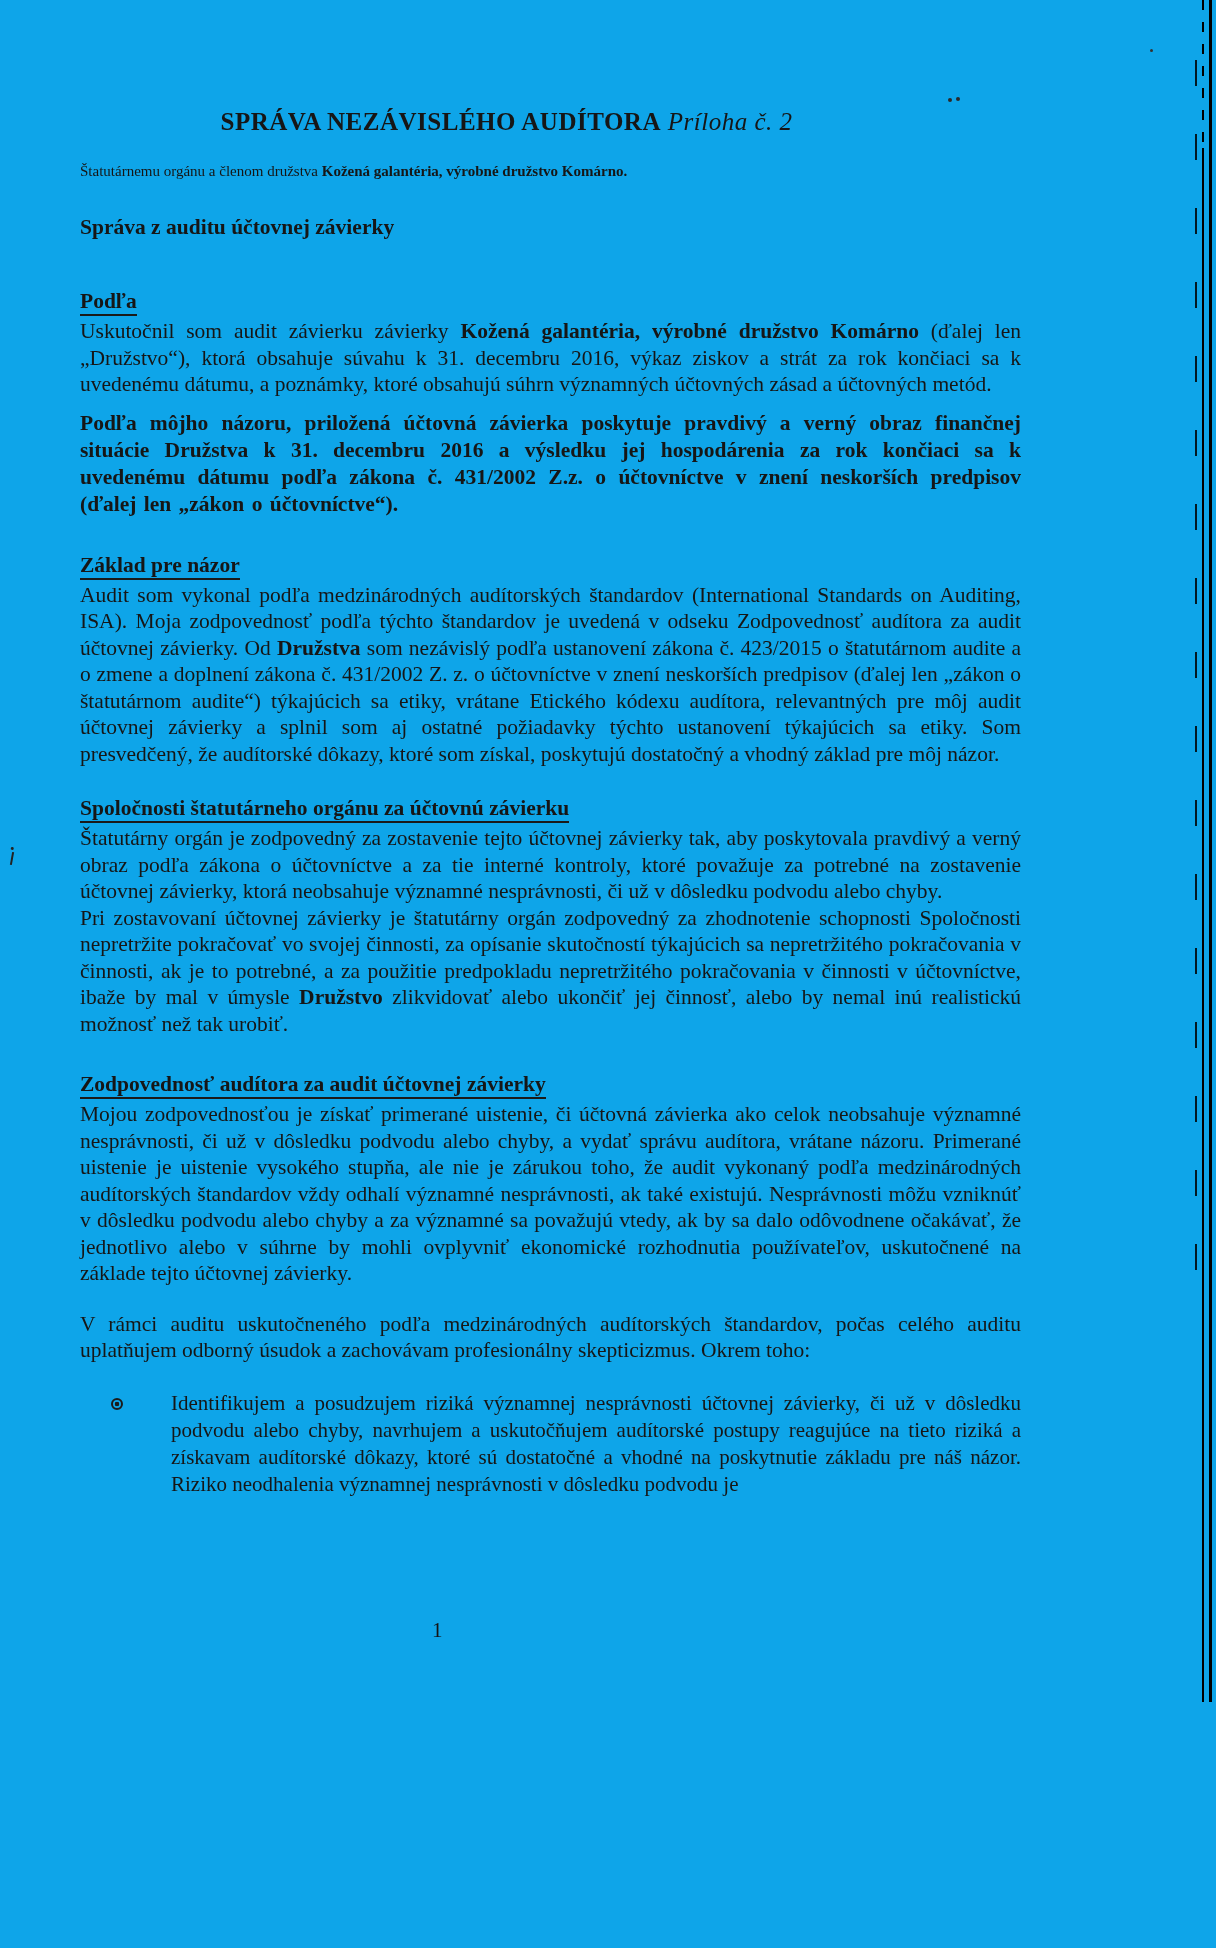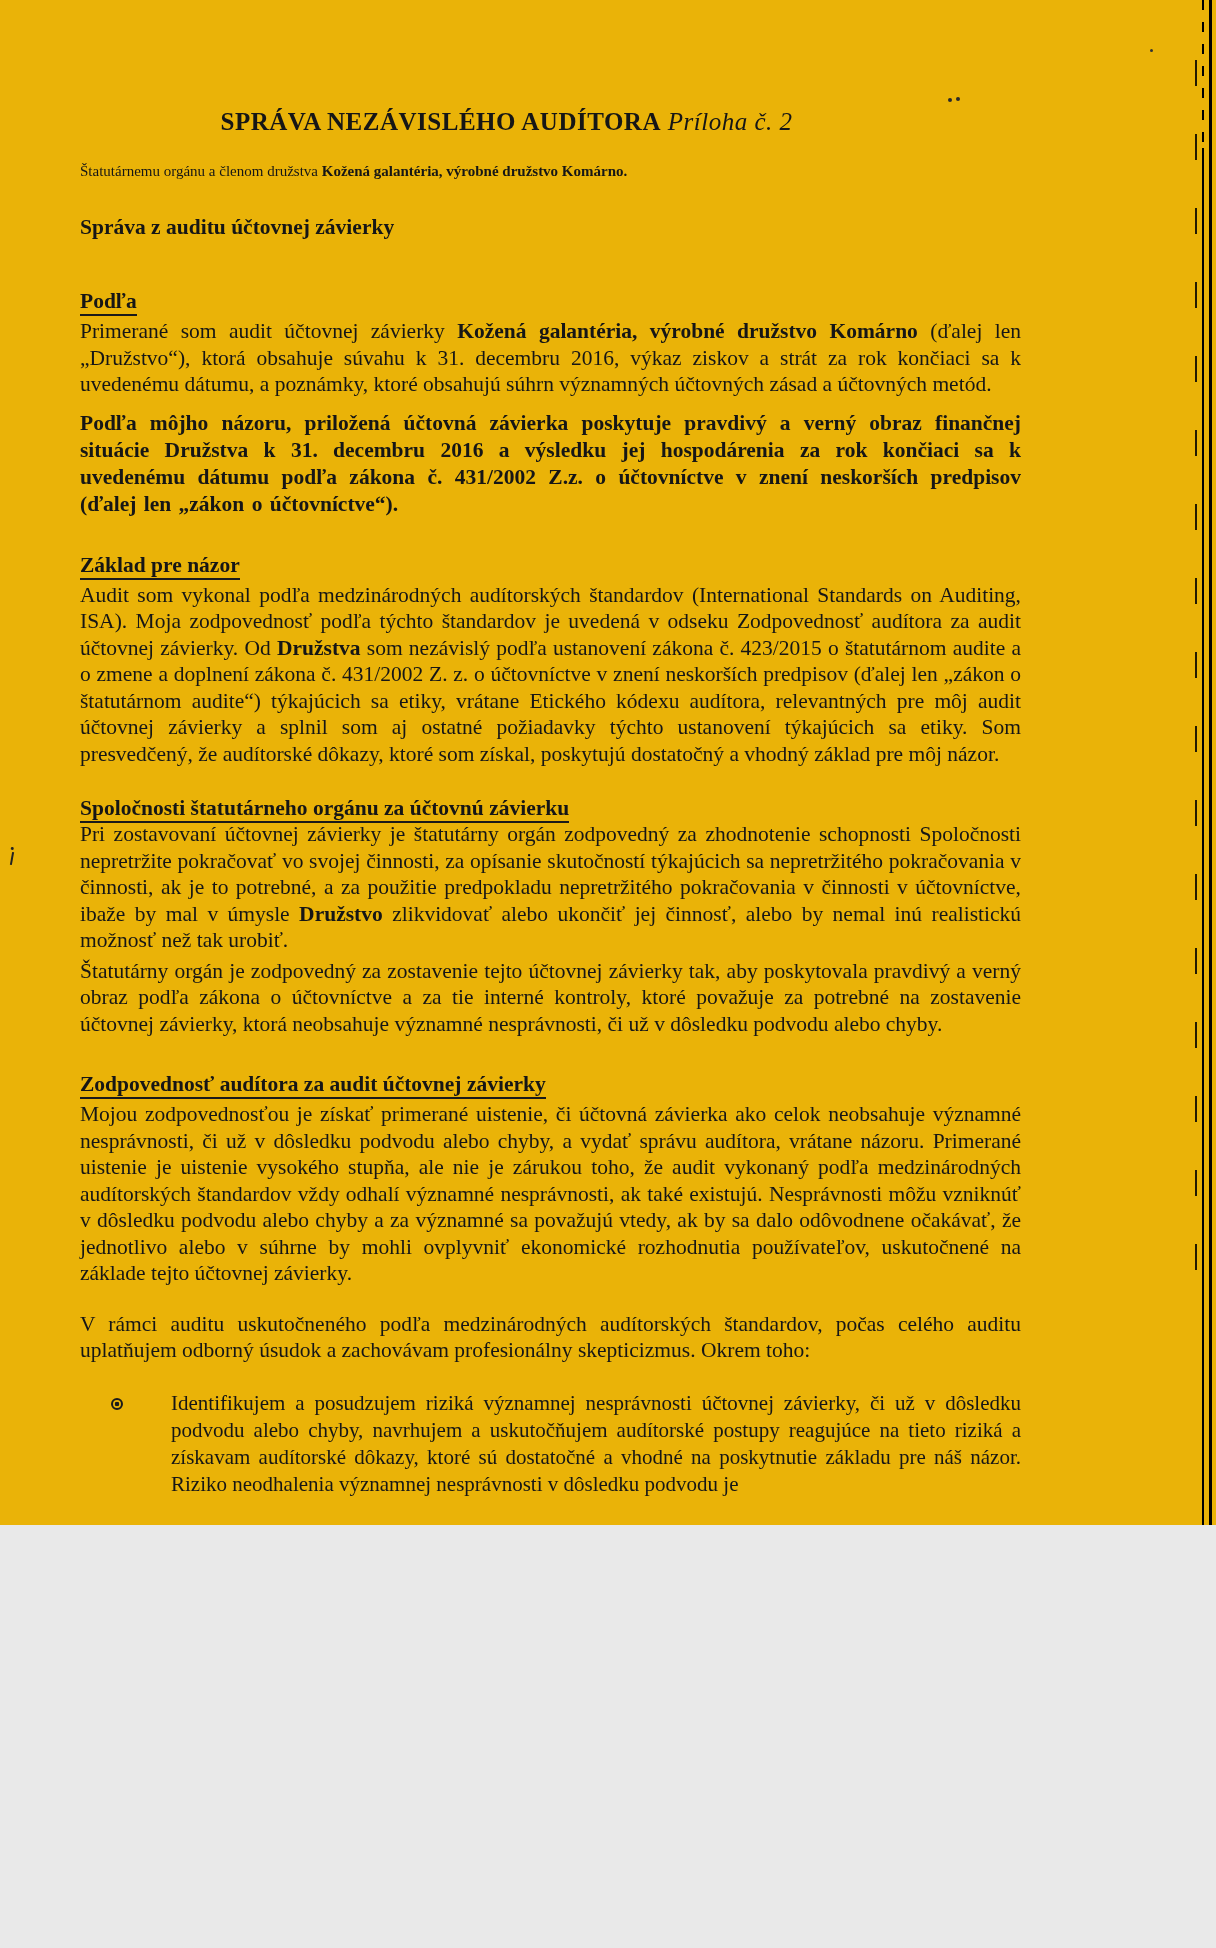--- a/index.html
+++ b/index.html
@@ -10,8 +10,8 @@
   }
   .page{
     position:relative;
-    width:1216px;height:1525px;
-    background:#eab308;
+    width:1216px;height:1948px;
+    background:#0ea5e9;
     color:#161616;
     overflow:hidden;
   }

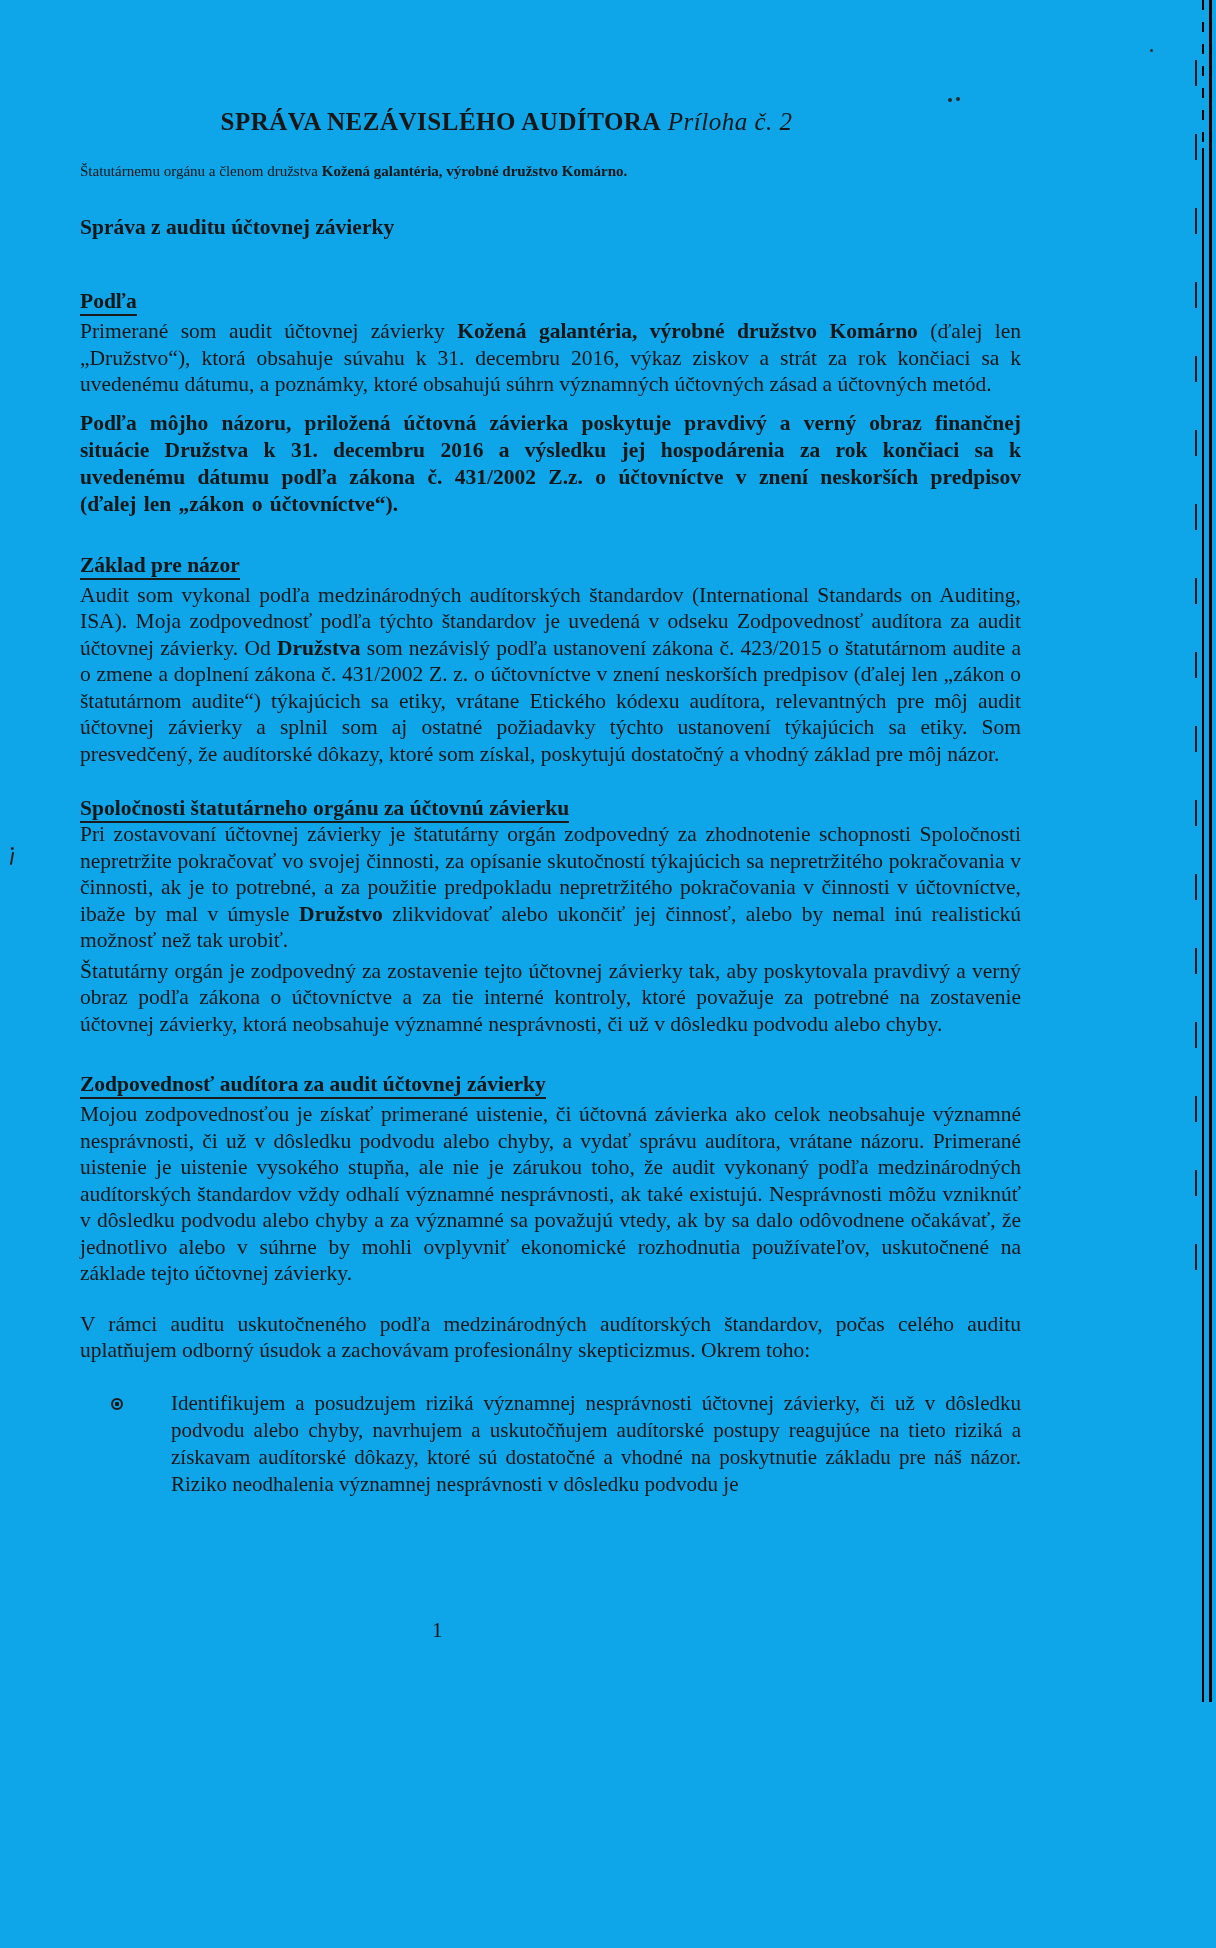--- a/index.html
+++ b/index.html
@@ -151,7 +151,7 @@
 
     <h2 class="h-nazor"><span class="hu">Podľa</span></h2>
     <p class="body mt4">
-      <span>Primerané som audit účtovnej závierky</span>
+      <span>Uskutočnil som audit závierku závierky</span>
       <strong>Kožená galantéria, výrobné družstvo Komárno</strong>
       <span>(ďalej len „Družstvo“), ktorá obsahuje súvahu k 31. decembru 2016, výkaz ziskov a strát za rok končiaci sa k uvedenému dátumu, a poznámky, ktoré obsahujú súhrn významných účtovných zásad a účtovných metód.</span>
     </p>

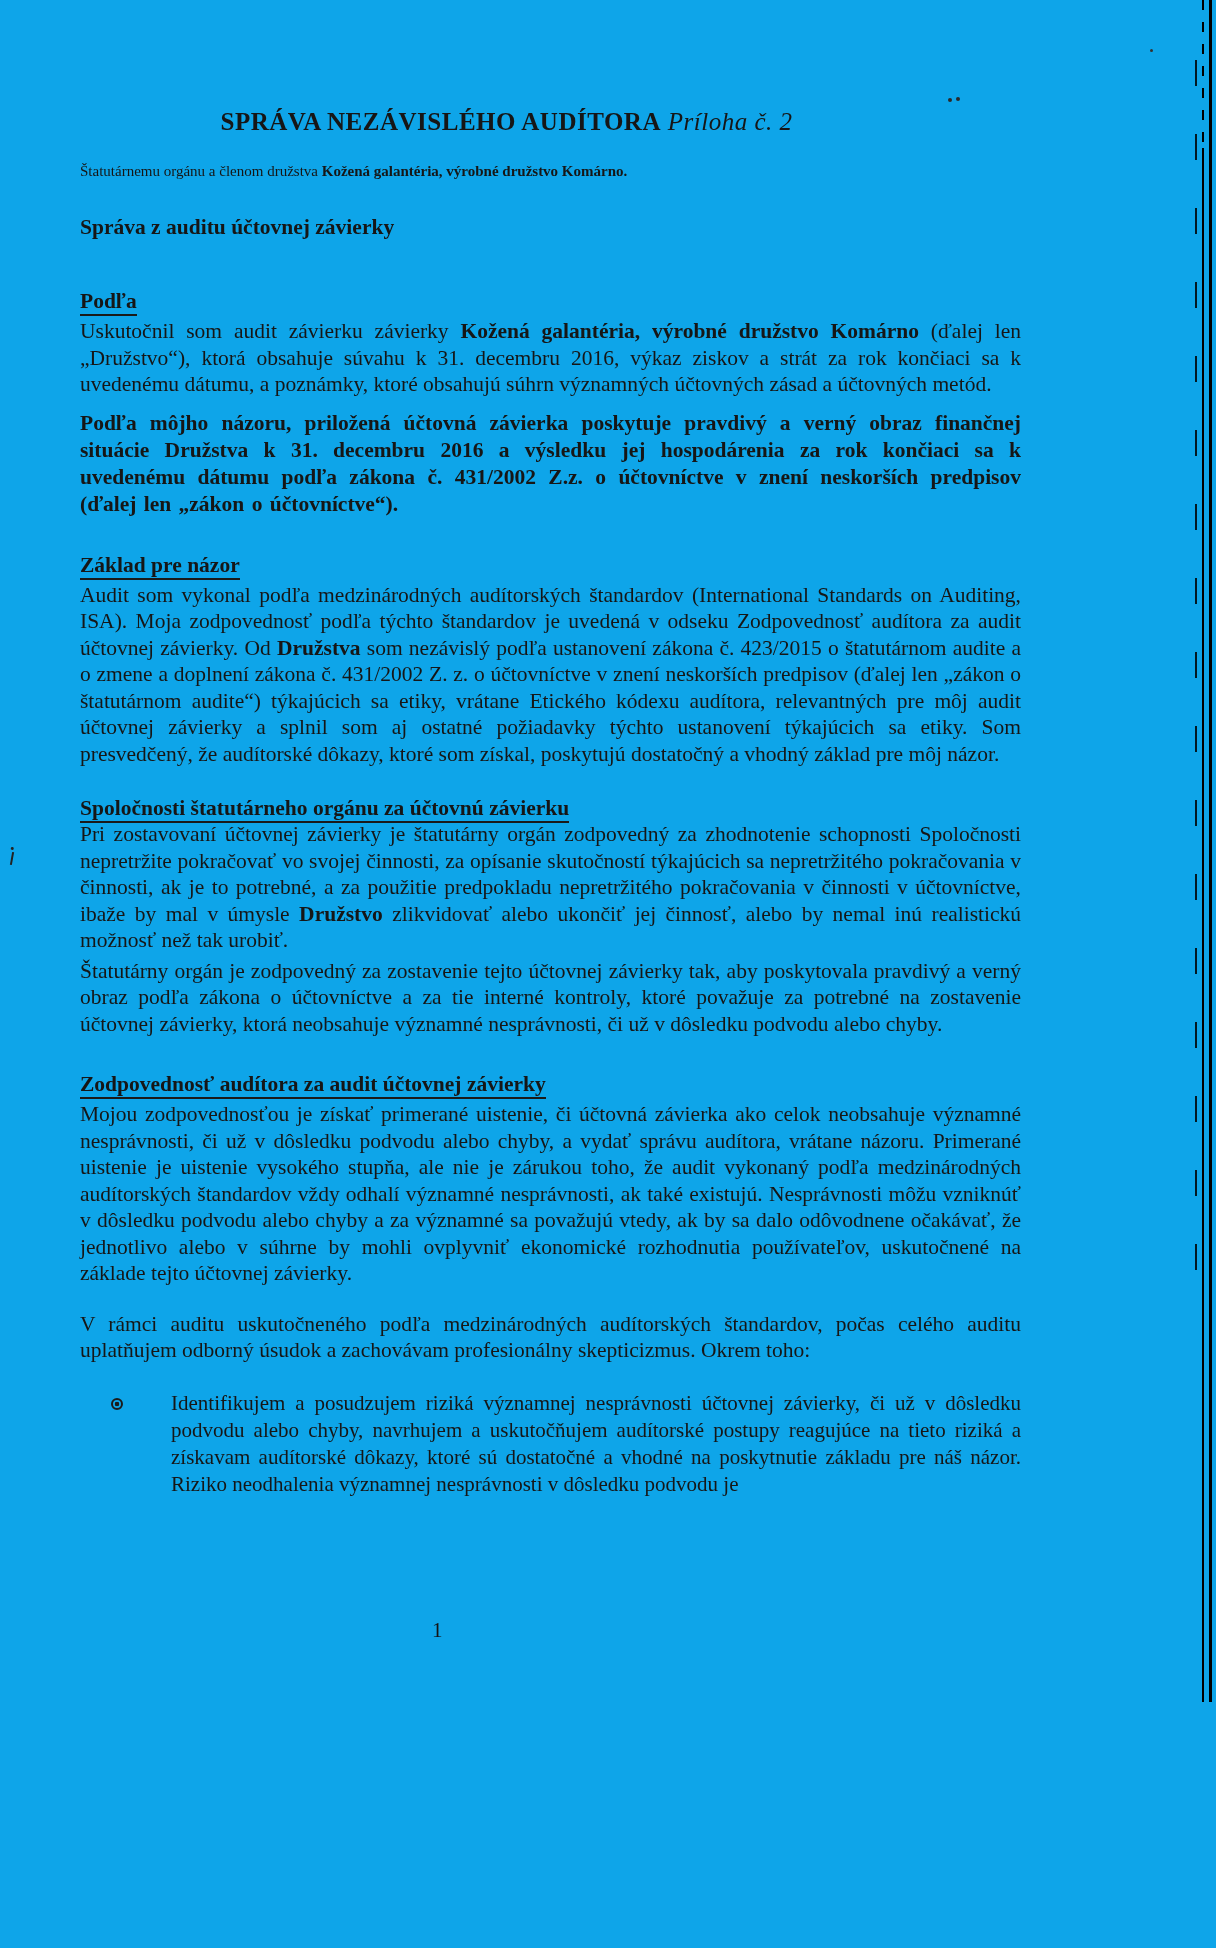--- a/index.html
+++ b/index.html
@@ -165,12 +165,12 @@
     </p>
 
     <h2 class="h-organ"><span class="hu">Spoločnosti štatutárneho orgánu za účtovnú závierku</span></h2>
+    <p class="body mt4">Štatutárny orgán je zodpovedný za zostavenie tejto účtovnej závierky tak, aby poskytovala pravdivý a verný obraz podľa zákona o účtovníctve a za tie interné kontroly, ktoré považuje za potrebné na zostavenie účtovnej závierky, ktorá neobsahuje významné nesprávnosti, či už v dôsledku podvodu alebo chyby.</p>
     <p class="body">
       <span>Pri zostavovaní účtovnej závierky je štatutárny orgán zodpovedný za zhodnotenie schopnosti Spoločnosti nepretržite pokračovať vo svojej činnosti, za opísanie skutočností týkajúcich sa nepretržitého pokračovania v činnosti, ak je to potrebné, a za použitie predpokladu nepretržitého pokračovania v činnosti v účtovníctve, ibaže by mal v úmysle</span>
       <strong>Družstvo</strong>
       <span>zlikvidovať alebo ukončiť jej činnosť, alebo by nemal inú realistickú možnosť než tak urobiť.</span>
     </p>
-    <p class="body mt4">Štatutárny orgán je zodpovedný za zostavenie tejto účtovnej závierky tak, aby poskytovala pravdivý a verný obraz podľa zákona o účtovníctve a za tie interné kontroly, ktoré považuje za potrebné na zostavenie účtovnej závierky, ktorá neobsahuje významné nesprávnosti, či už v dôsledku podvodu alebo chyby.</p>
 
     <h2 class="h-auditor"><span class="hu">Zodpovednosť audítora za audit účtovnej závierky</span></h2>
     <p class="body mt4">Mojou zodpovednosťou je získať primerané uistenie, či účtovná závierka ako celok neobsahuje významné nesprávnosti, či už v dôsledku podvodu alebo chyby, a vydať správu audítora, vrátane názoru. Primerané uistenie je uistenie vysokého stupňa, ale nie je zárukou toho, že audit vykonaný podľa medzinárodných audítorských štandardov vždy odhalí významné nesprávnosti, ak také existujú. Nesprávnosti môžu vzniknúť v dôsledku podvodu alebo chyby a za významné sa považujú vtedy, ak by sa dalo odôvodnene očakávať, že jednotlivo alebo v súhrne by mohli ovplyvniť ekonomické rozhodnutia používateľov, uskutočnené na základe tejto účtovnej závierky.</p>

